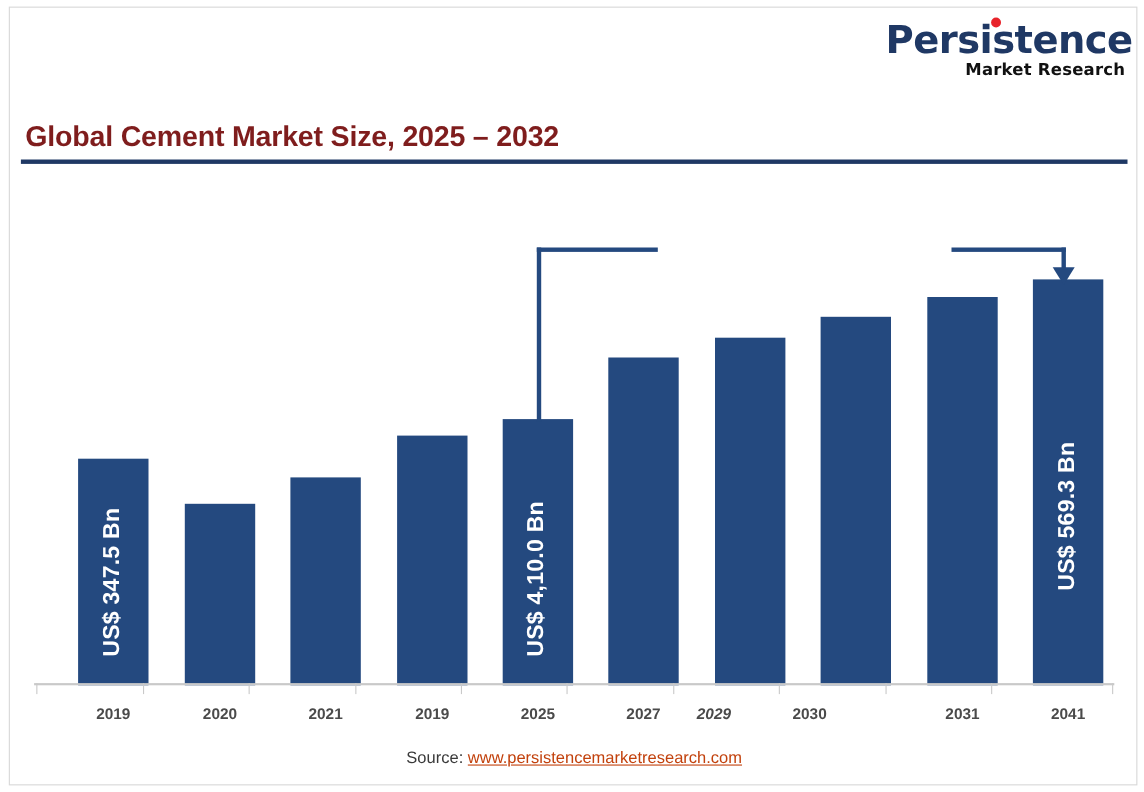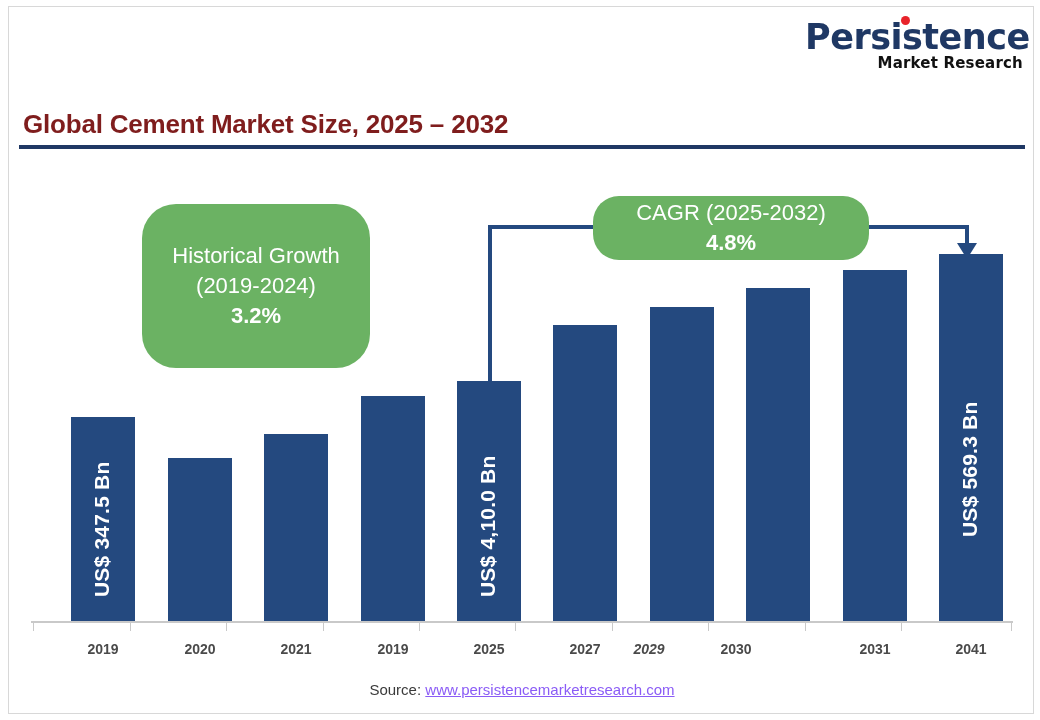--- a/index.html
+++ b/index.html
@@ -275,10 +275,6 @@
       <div class="callout-value">3.2%</div>
     </div>
 
-    <div class="callout" id="callout-cagr">
-      <div class="callout-line">CAGR (2025-2032)</div>
-      <div class="callout-value">4.8%</div>
-    </div>
   </div>
 
   <div id="source">

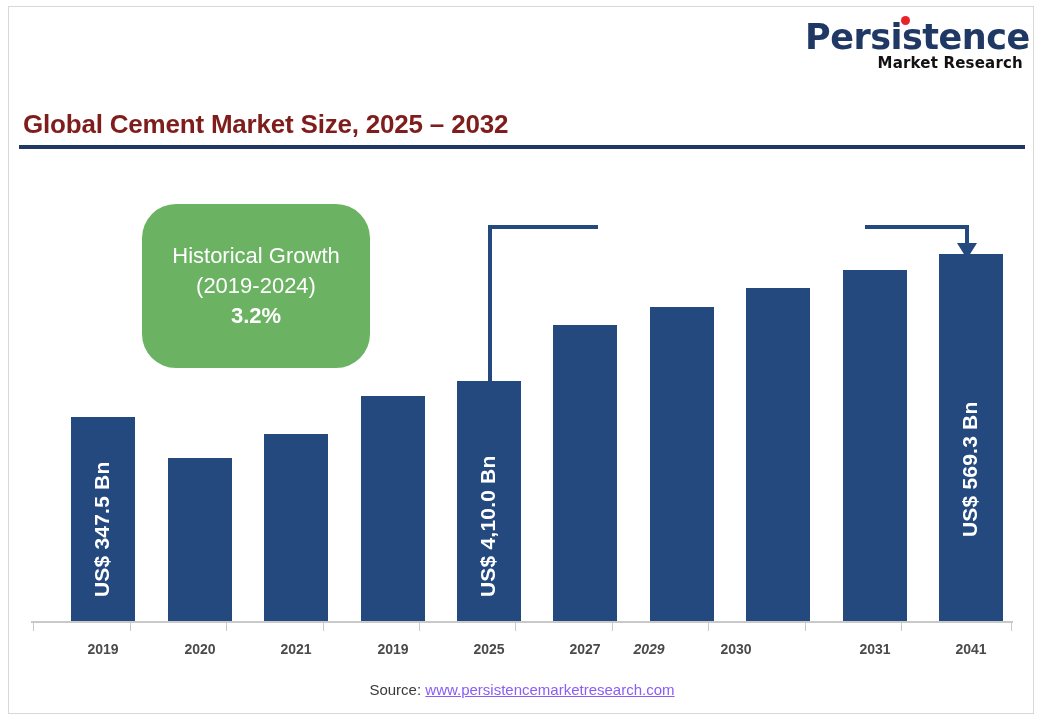--- a/index.html
+++ b/index.html
@@ -269,11 +269,6 @@
     <div class="conn" id="conn-right-v"></div>
     <div id="conn-arrow"></div>
 
-    <div class="callout" id="callout-hist">
-      <div class="callout-line">Historical Growth</div>
-      <div class="callout-line">(2019-2024)</div>
-      <div class="callout-value">3.2%</div>
-    </div>
 
   </div>
 

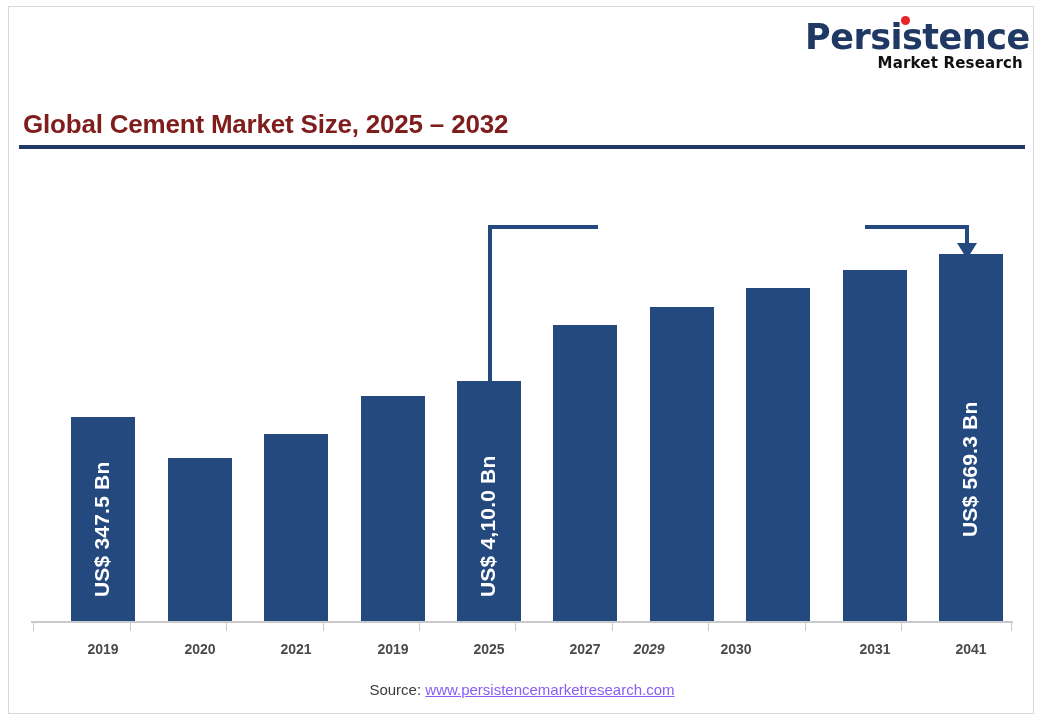--- a/index.html
+++ b/index.html
@@ -196,7 +196,7 @@
     color: #3a3a3a;
   }
   #source-link {
-    color: #8b5cf6;
+    color: #c2410c;
     text-decoration: underline;
   }
 </style>

